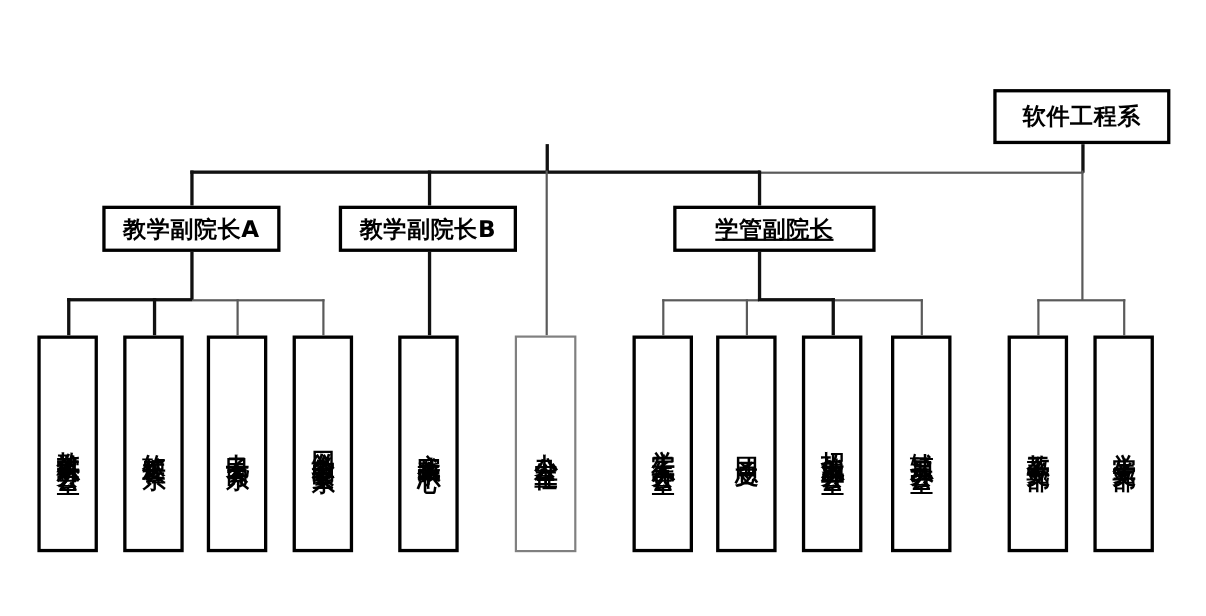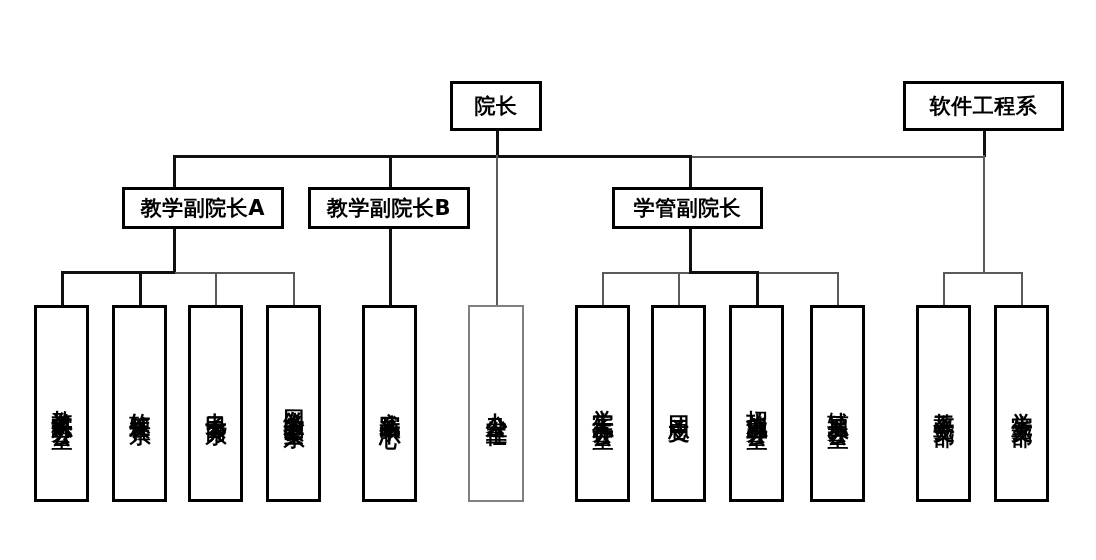--- a/index.html
+++ b/index.html
@@ -104,7 +104,6 @@
   <div class="conn light v" style="left:943px; top:272px; height:33px;"></div>
   <div class="conn light v" style="left:1021px; top:272px; height:33px;"></div>
 
-  <div class="node h-node" style="left:450px; top:81px; width:92px; height:50px;">院长</div>
 
   <div class="node h-node" style="left:903px; top:81px; width:161px; height:50px;">软件工程系</div>
 

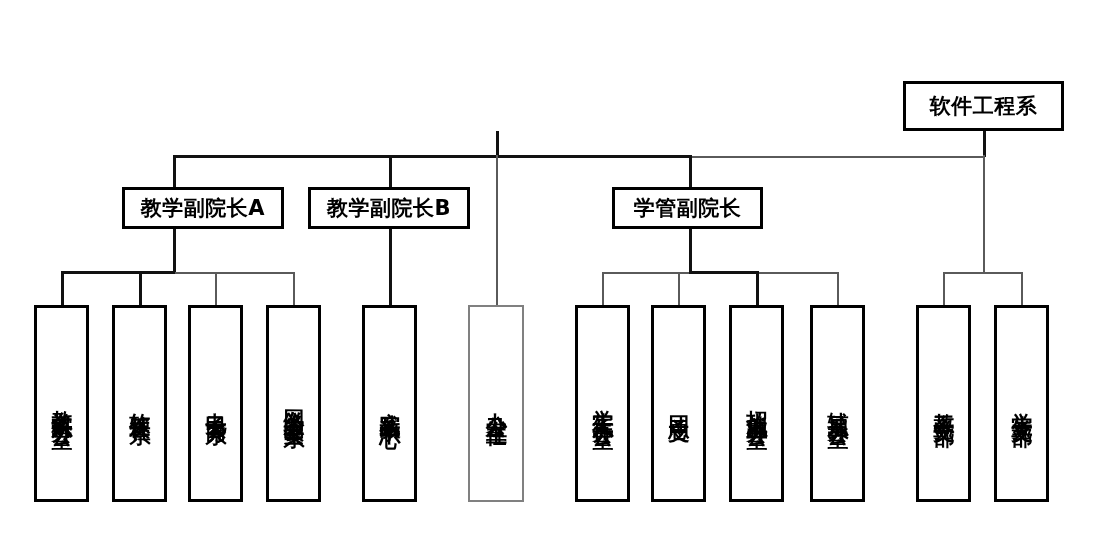--- a/index.html
+++ b/index.html
@@ -107,7 +107,7 @@
 
   <div class="node h-node" style="left:903px; top:81px; width:161px; height:50px;">软件工程系</div>
 
-  <div class="node h-node" style="left:93px; top:187px; width:162px; height:42px;margin-left:29px;">教学副院长A</div>
+  <div class="node h-node" style="left:93px; top:187px; width:162px; height:42px;">教学副院长A</div>
 
   <div class="node h-node" style="left:308px; top:187px; width:162px; height:42px;">教学副院长B</div>
 

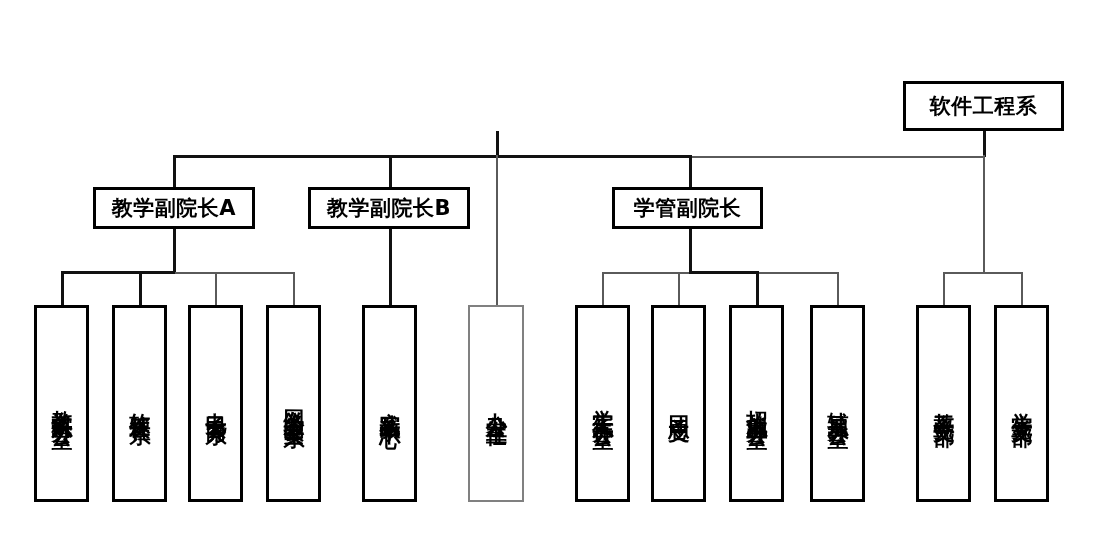--- a/index.html
+++ b/index.html
@@ -111,7 +111,7 @@
 
   <div class="node h-node" style="left:308px; top:187px; width:162px; height:42px;">教学副院长B</div>
 
-  <div class="node h-node" style="left:612px; top:187px; width:151px; height:42px;">学管副院长</div>
+  <div class="node h-node" style="left:612px; top:187px; width:184px; height:42px;text-decoration:underline;">学管副院长</div>
 
   <div class="node v-node" style="left:34px; top:305px; width:55px; height:197px;">教学科研办公室</div>
 

